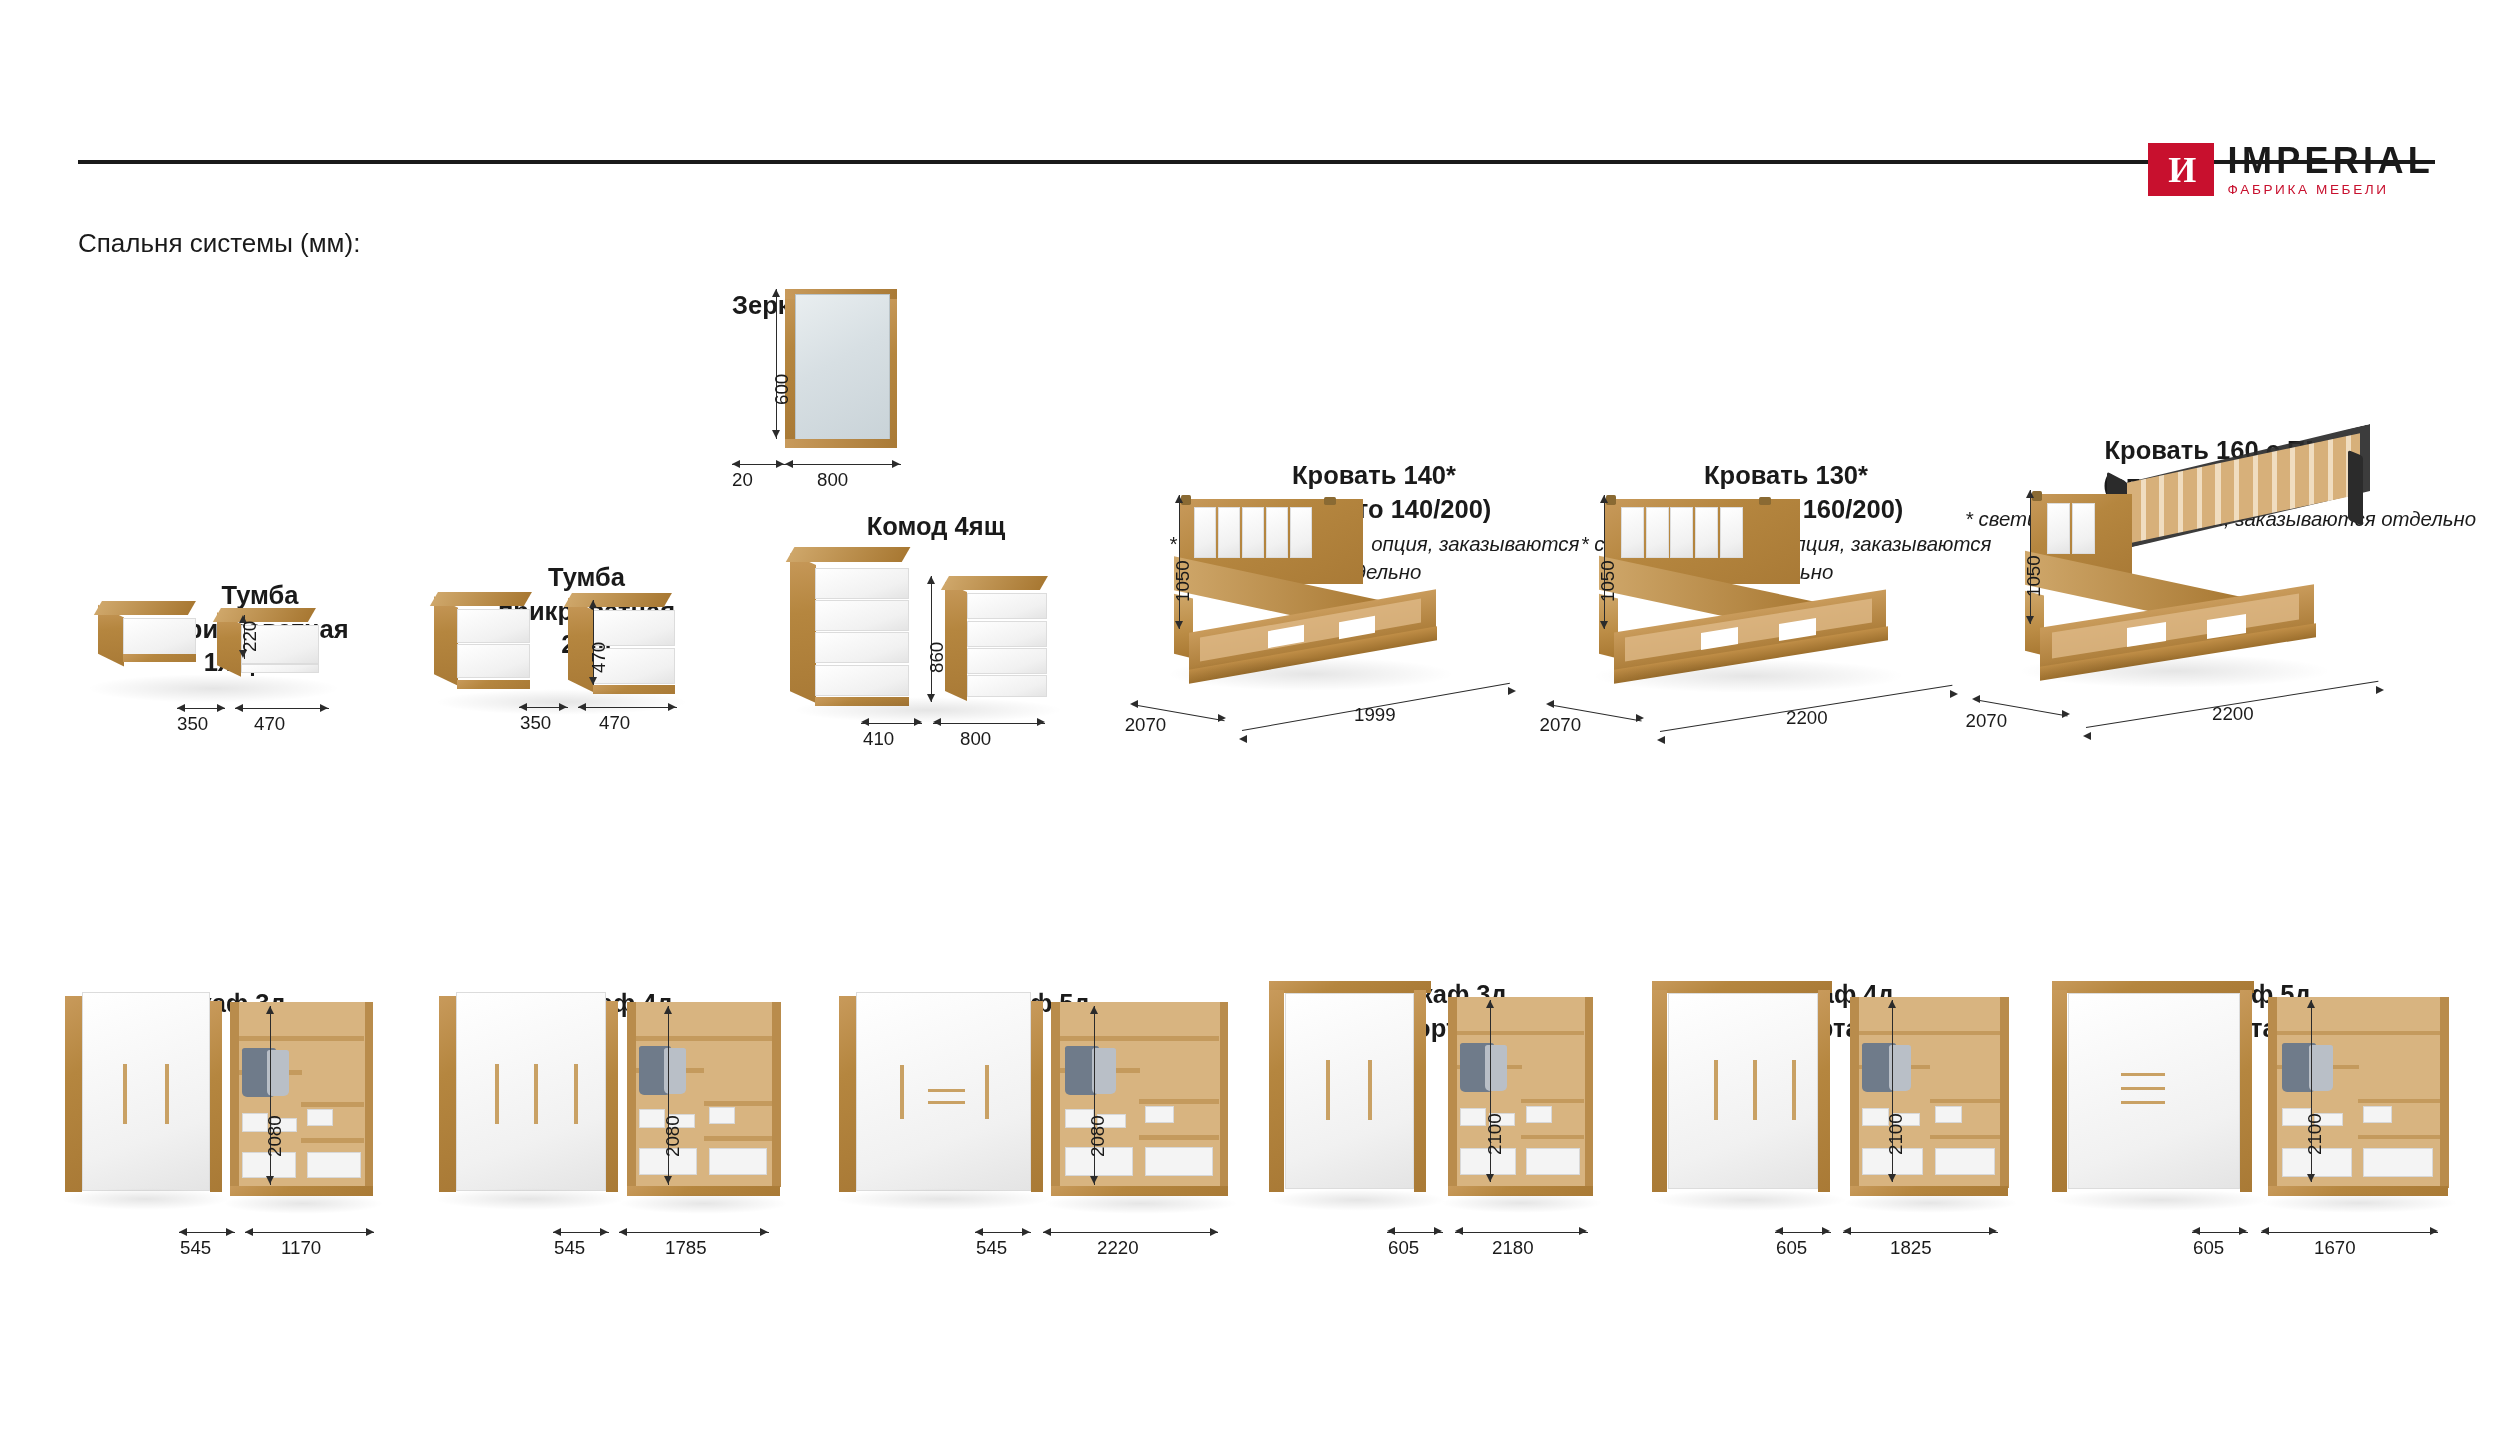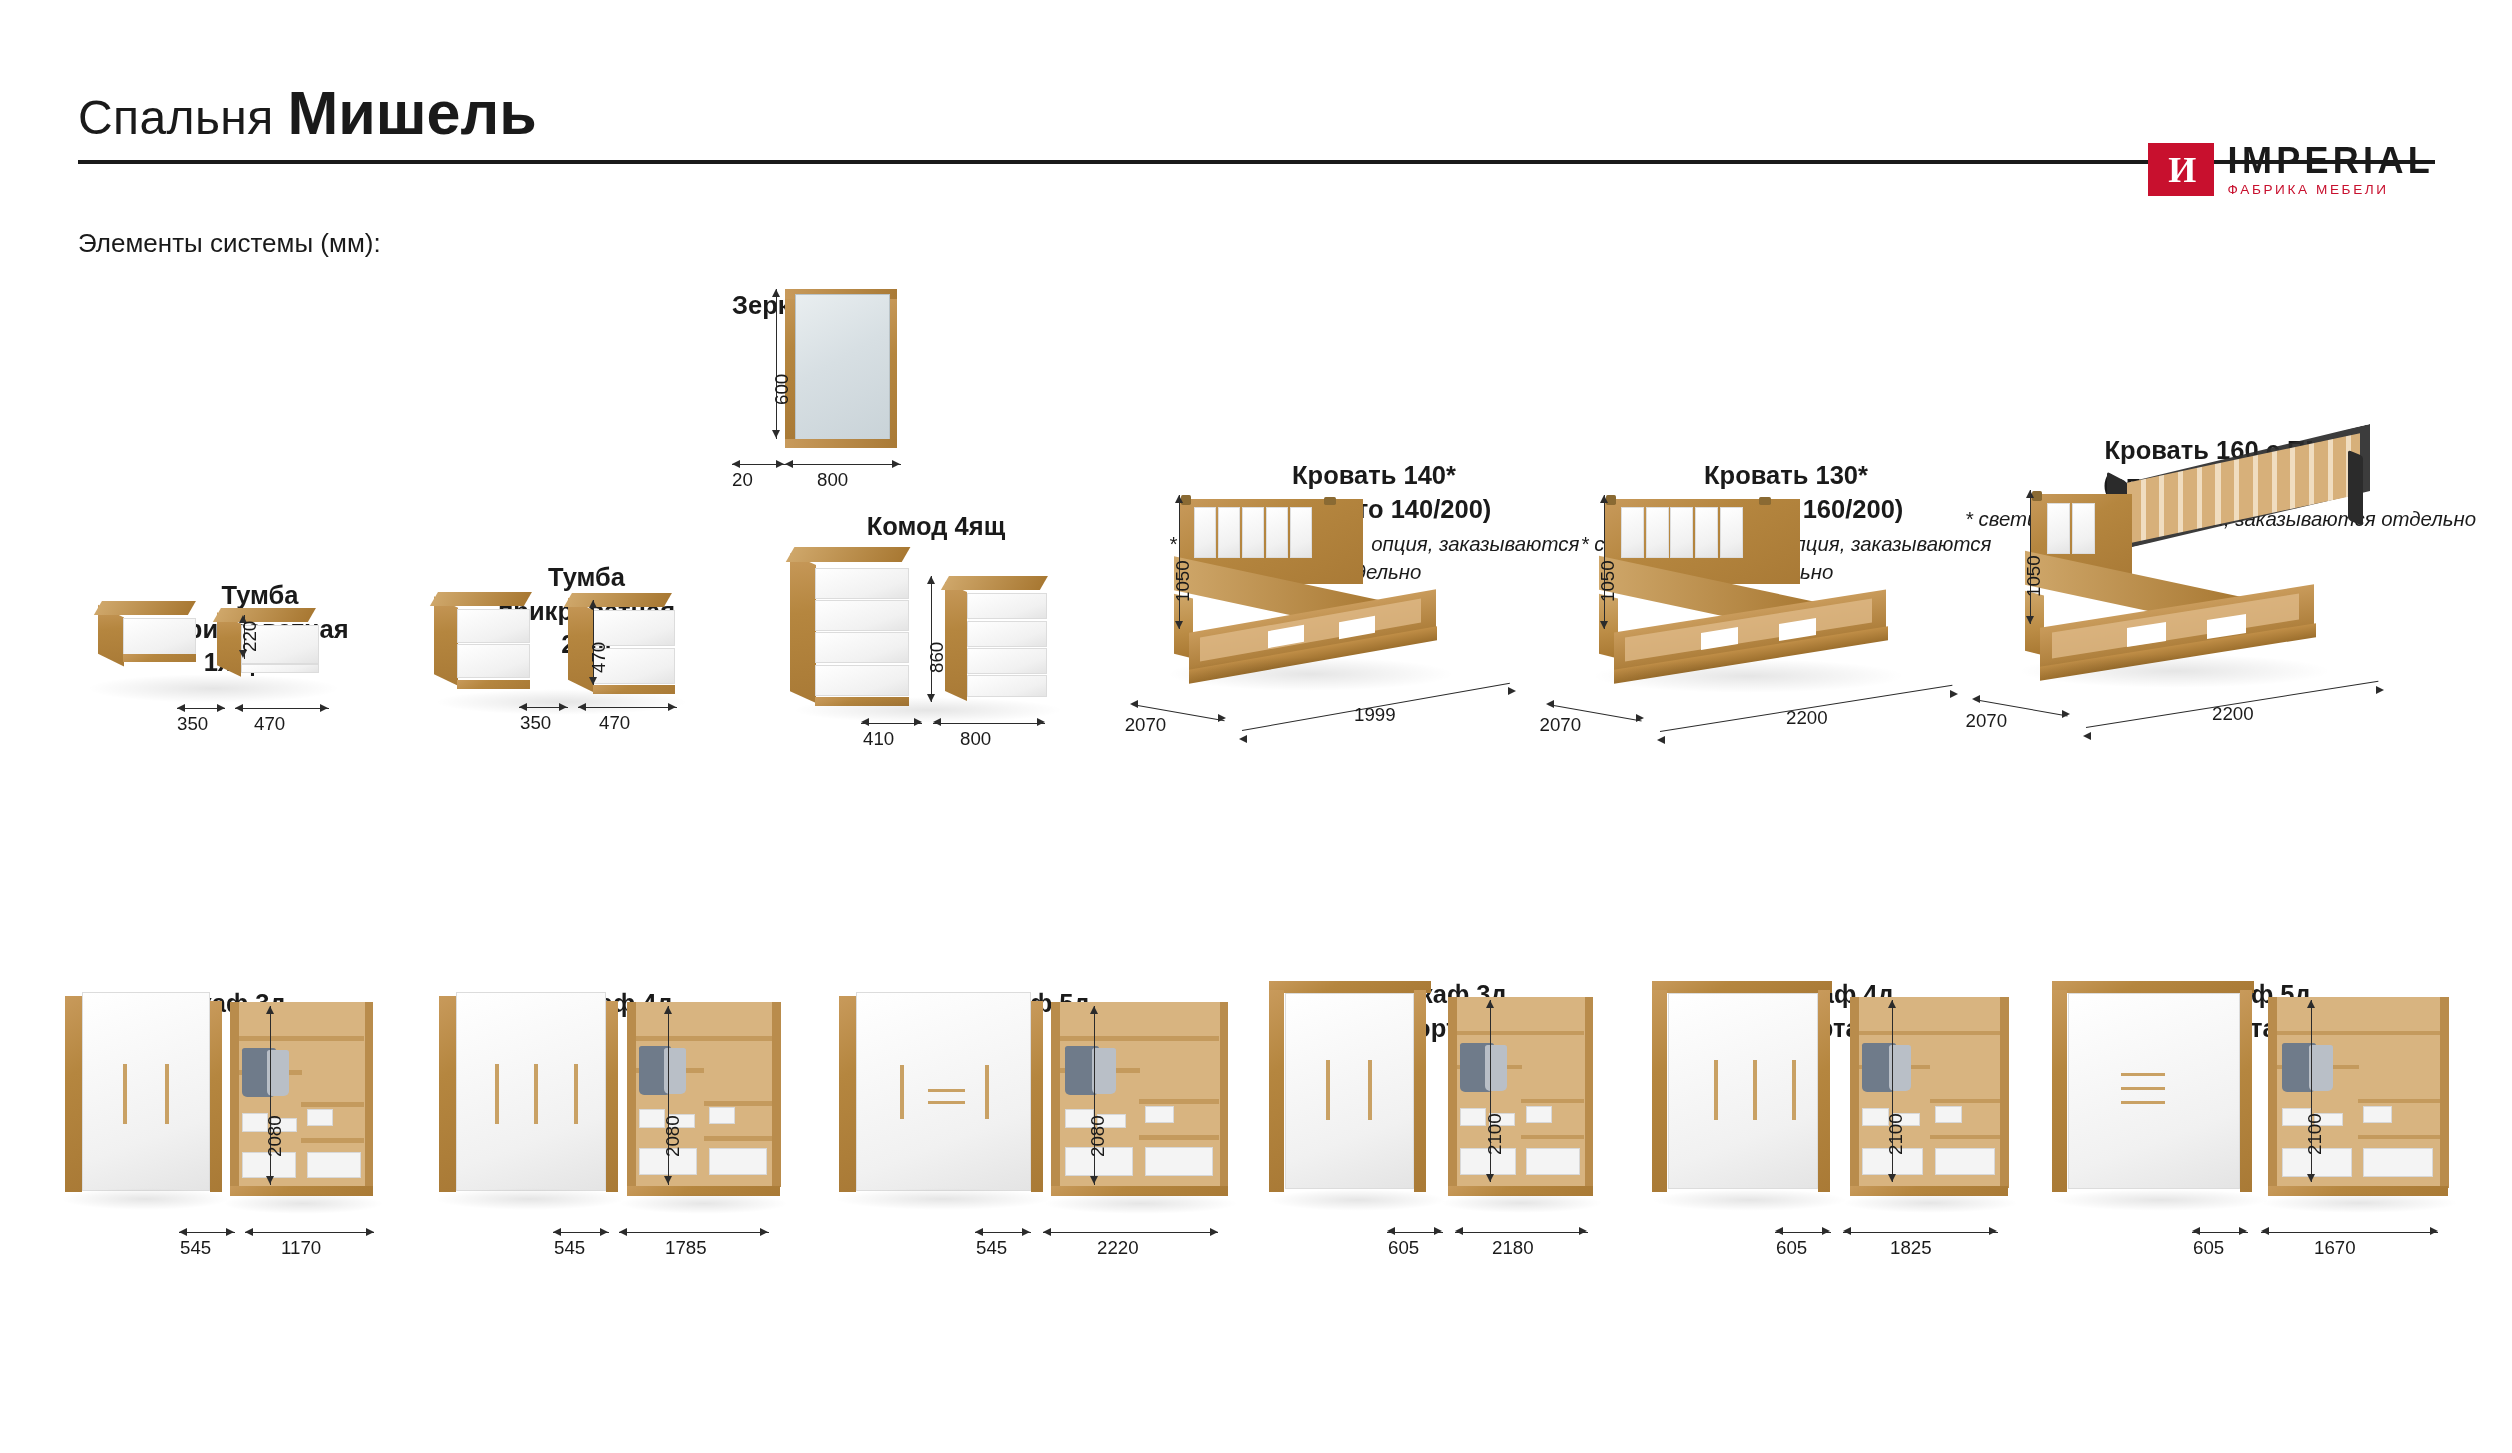--- a/index.html
+++ b/index.html
@@ -146,10 +146,6 @@
 <div id="page">
 
   <div class="header">
-    <div class="title">
-      <span>Спальня</span>
-      <span class="brand">Мишель</span>
-    </div>
     <div class="rule"></div>
 
     <div class="logo">

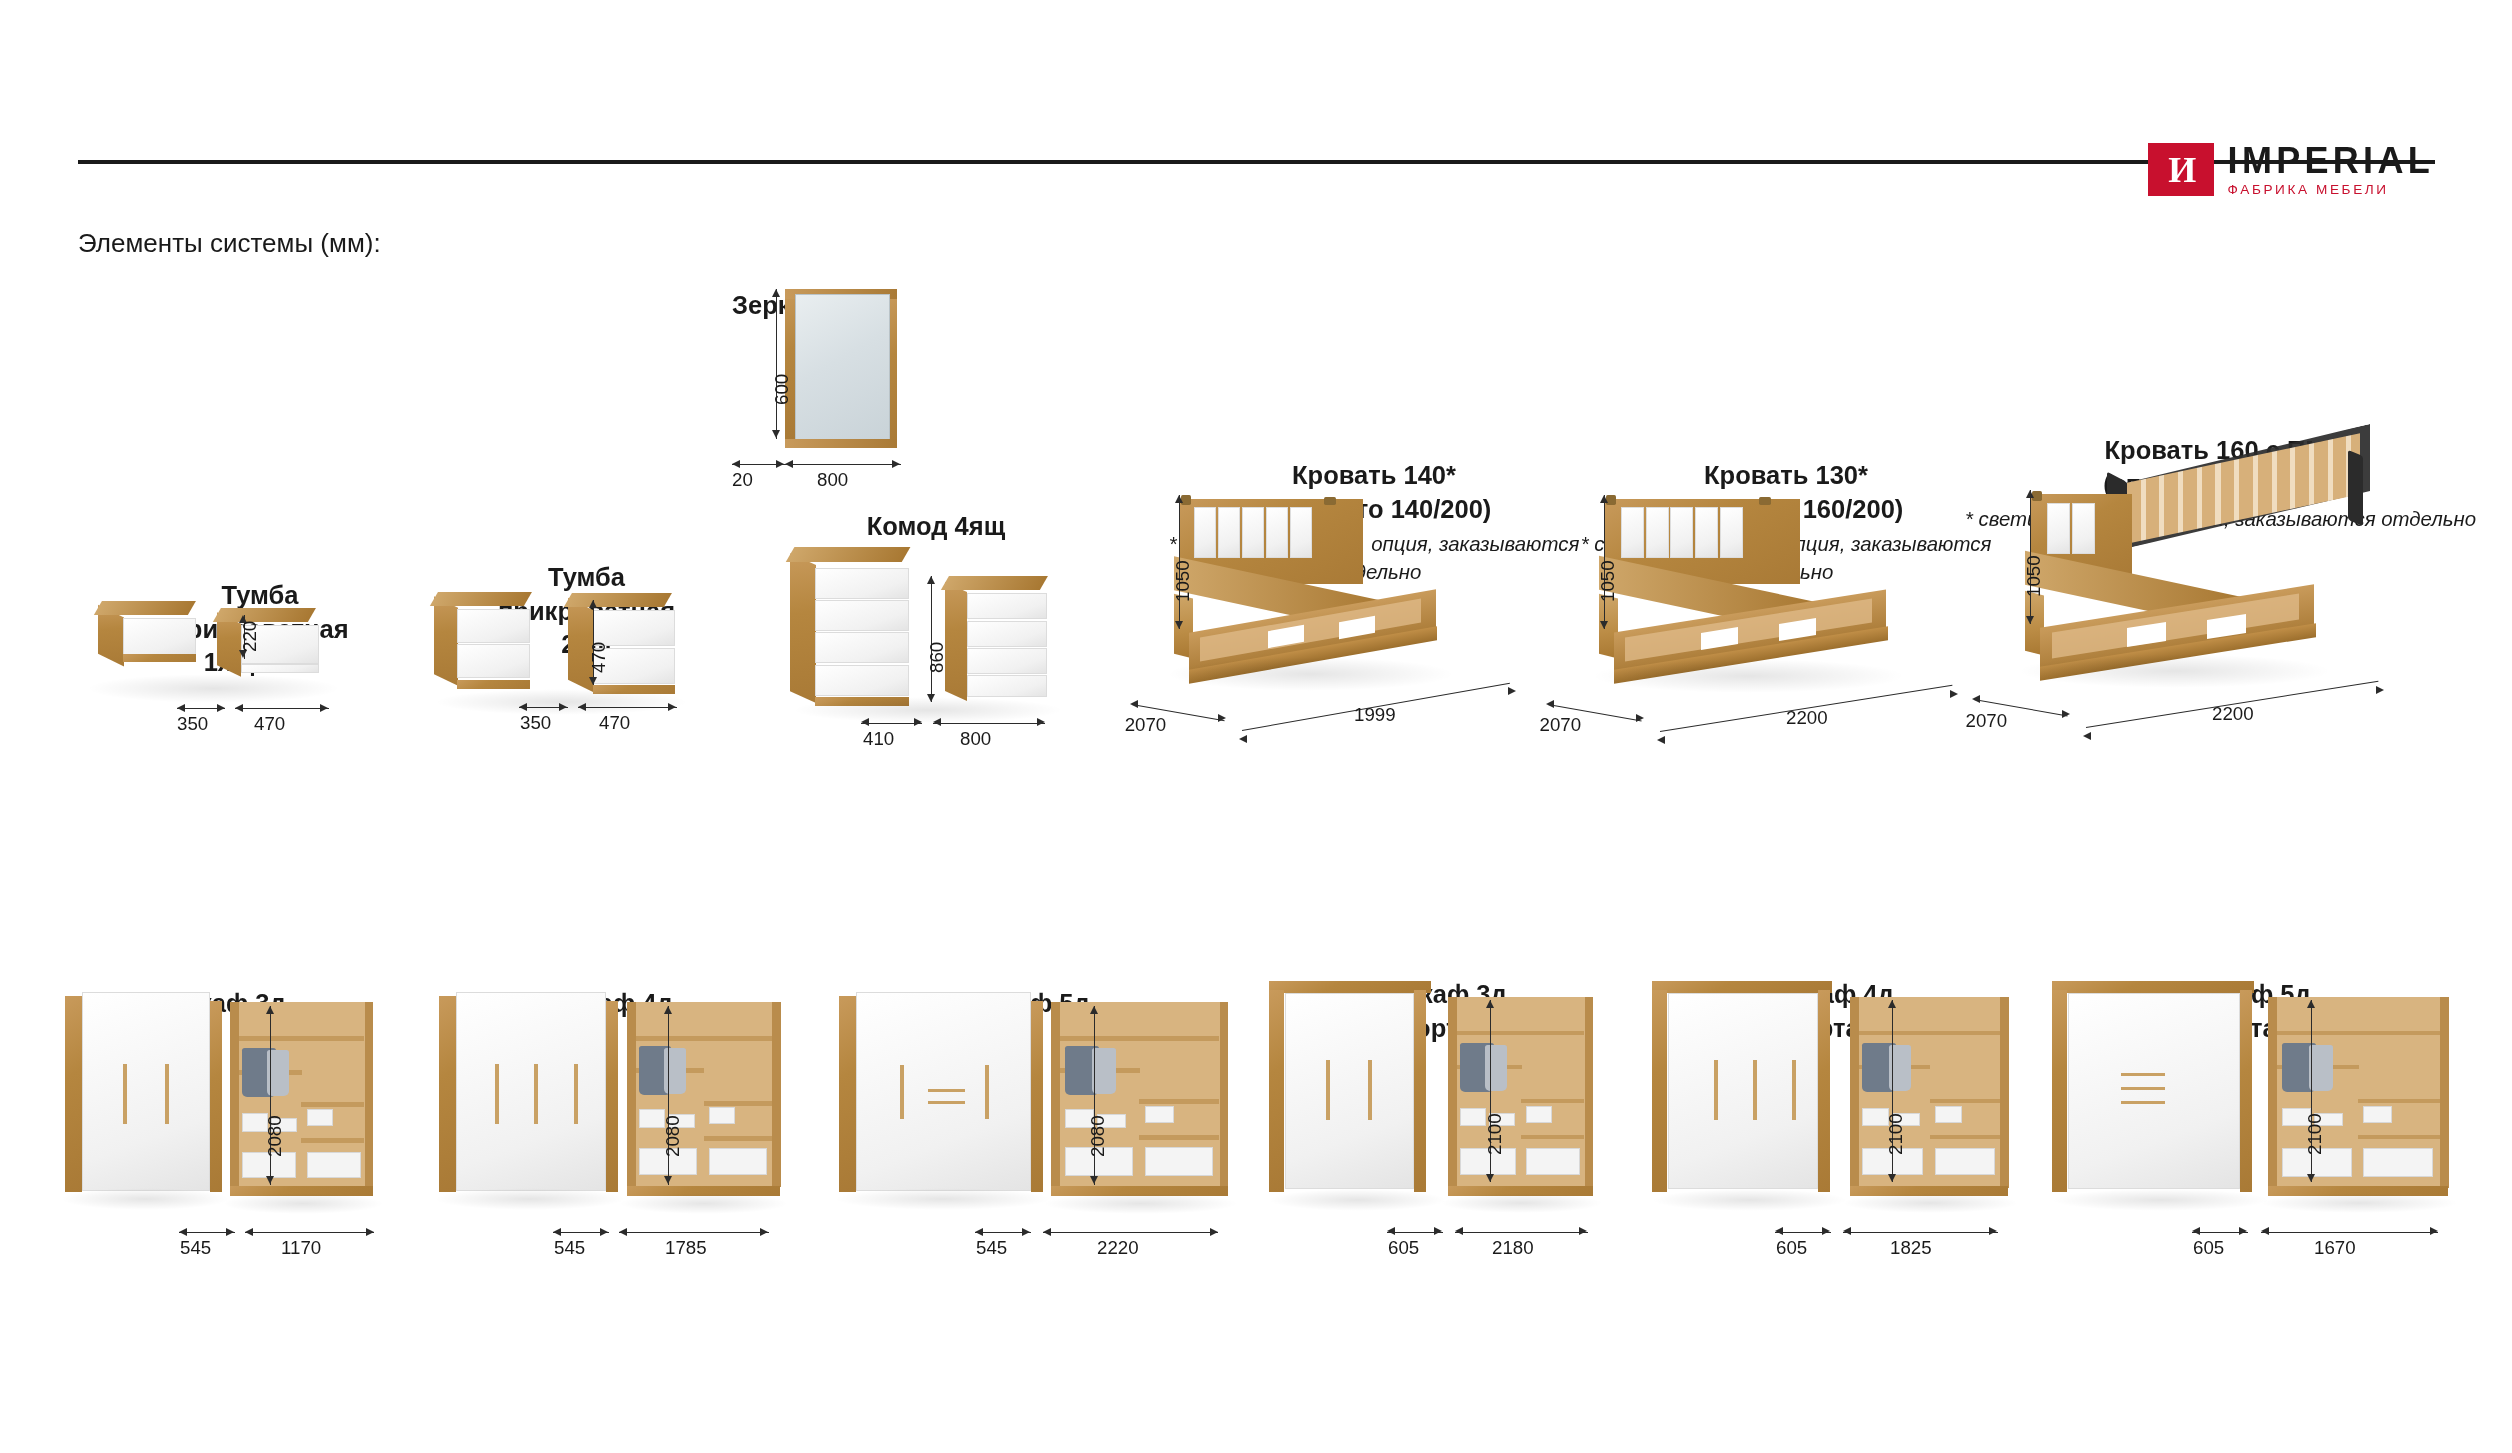--- a/index.html
+++ b/index.html
@@ -156,7 +156,7 @@
       </div>
     </div>
 
-    <div class="section-label">Элементы системы (мм):</div>
+    <div class="section-label">Спальня системы (мм):</div>
   </div>
 
   <div class="item" style="left:732px; top:289px; width:357px; height:196px;">

